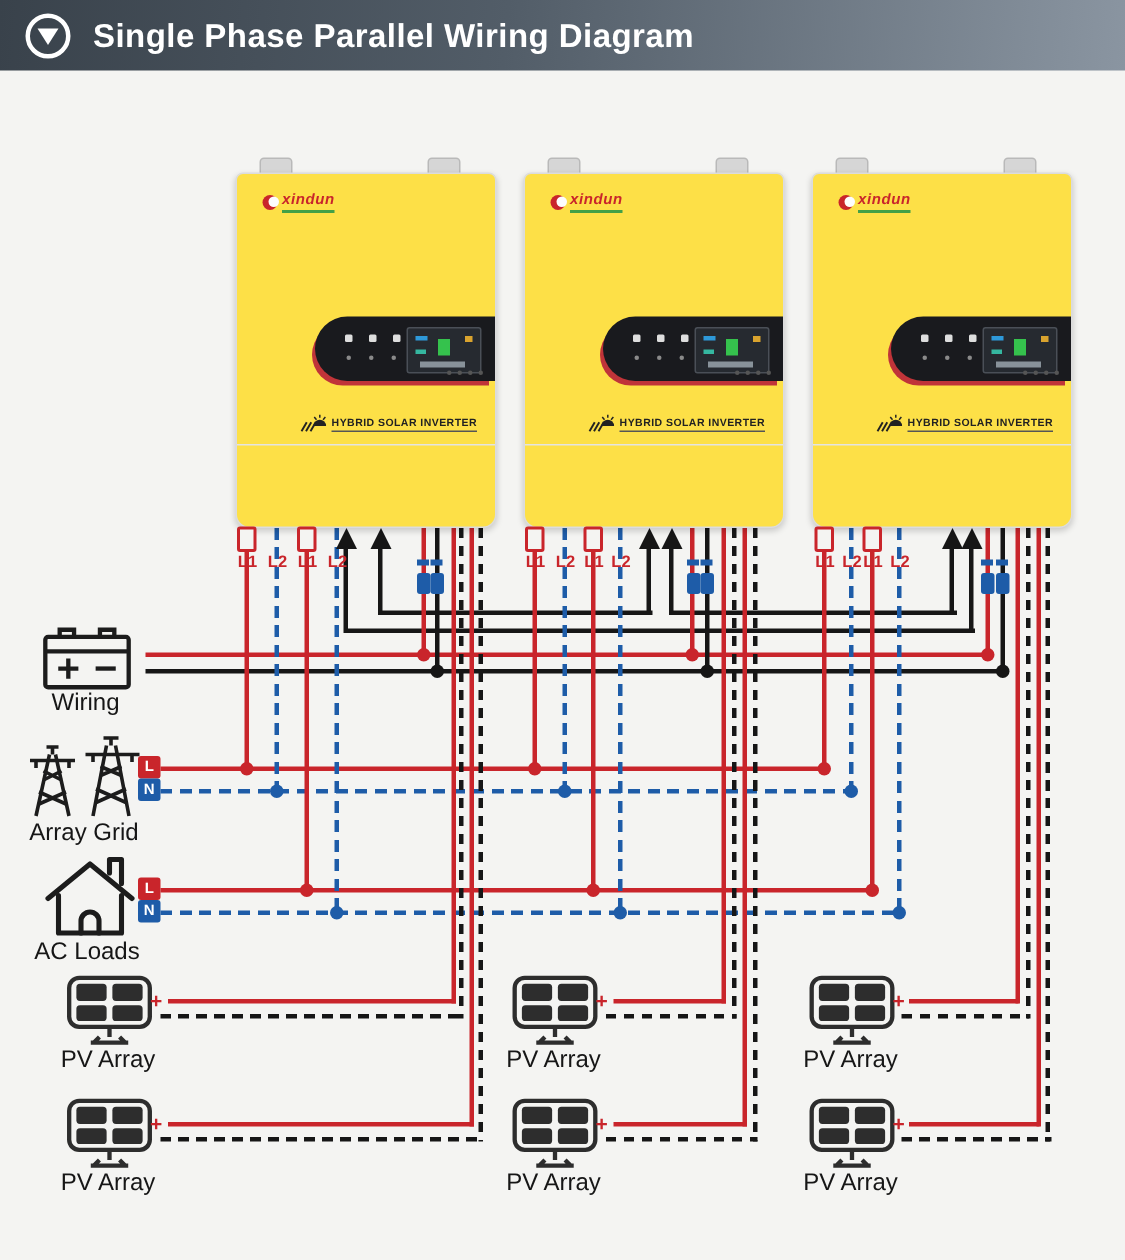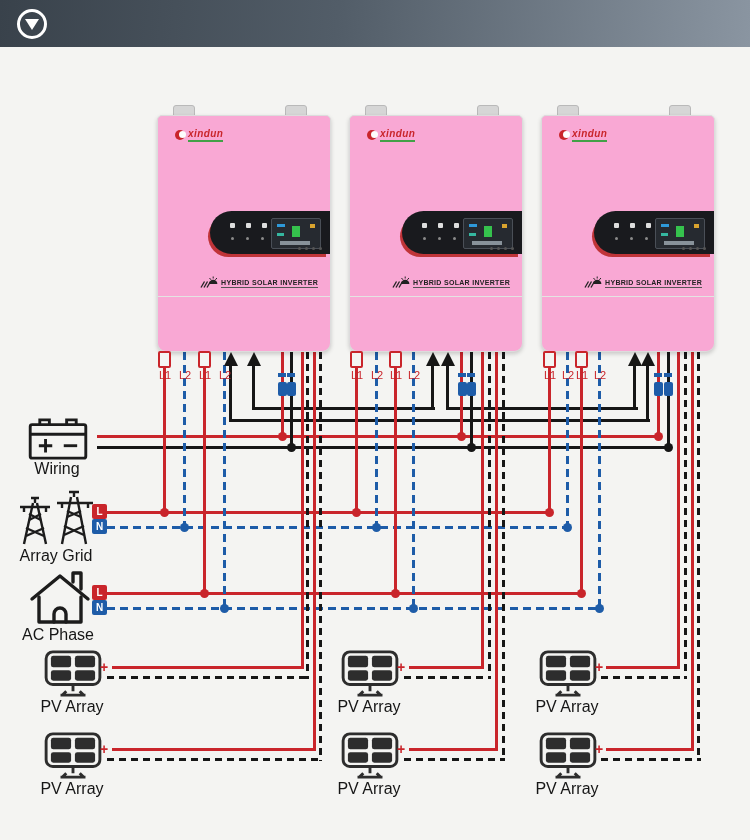--- a/index.html
+++ b/index.html
@@ -94,6 +94,7 @@
     <div class="hdr-icon">
         <b></b>
       </div>
+    <div class="hdr-title">Single Phase Parallel Wiring Diagram</div>
   </div>
 
   <div class="w hk" style="left:253px;top:407px;width:182px"></div>

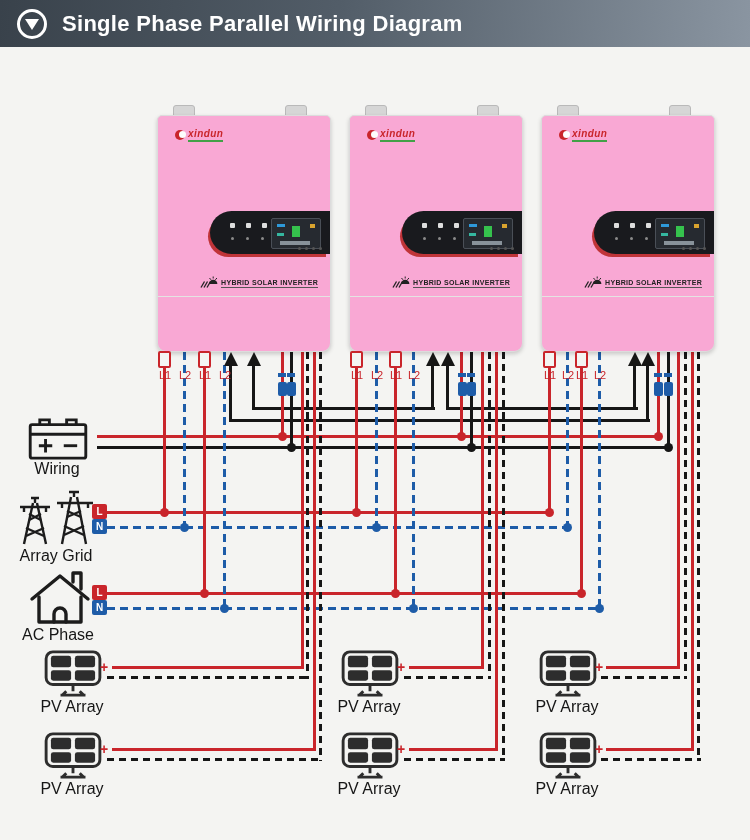--- a/index.html
+++ b/index.html
@@ -55,7 +55,7 @@
   .inv{position:absolute;top:105px;width:174px;height:247px;z-index:3;}
   .tab{position:absolute;top:0;width:22px;height:14px;background:#d6d6d6;
        border:1px solid #b9b9b9;border-radius:3px 3px 0 0;box-sizing:border-box;}
-  .invbody{position:absolute;left:0;top:10px;width:174px;height:237px;background:#f9a8d4;
+  .invbody{position:absolute;left:0;top:10px;width:174px;height:237px;background:#fde047;
        border:1px solid #dcdcdc;border-radius:5px 5px 9px 9px;
        box-shadow:0 2px 4px rgba(0,0,0,.18);box-sizing:border-box;}
   .brand{position:absolute;left:17px;top:12px;display:flex;align-items:center;gap:3px;}

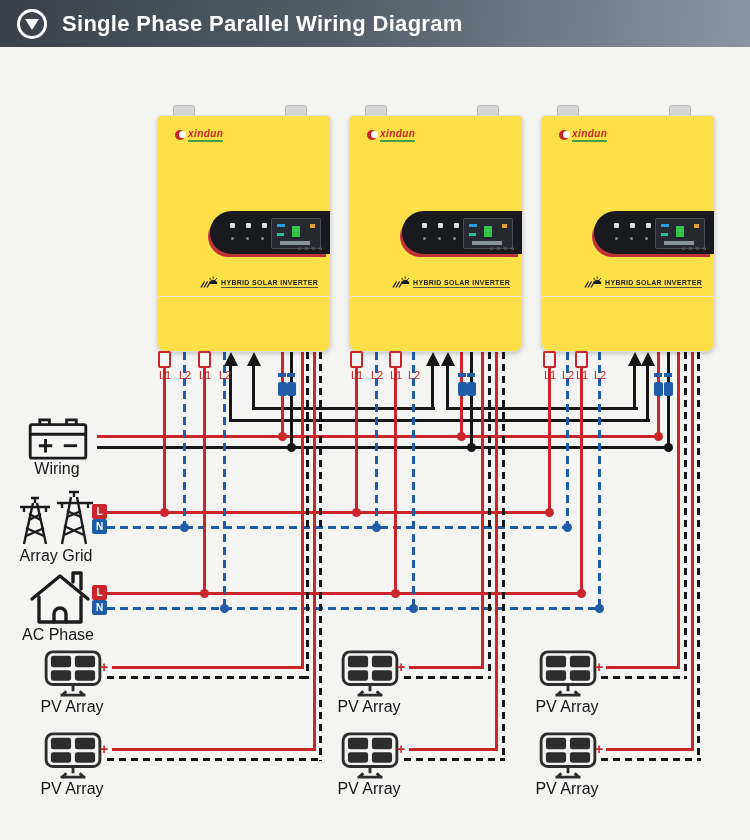--- a/index.html
+++ b/index.html
@@ -40,7 +40,7 @@
         border-radius:2px;z-index:4;}
 
   .tl{position:absolute;width:18px;text-align:center;color:#c9252b;
-      font-size:11px;font-weight:normal;z-index:6;}
+      font-size:11px;font-weight:bold;z-index:6;}
 
   .badge{position:absolute;width:15px;height:15px;border-radius:2px;color:#fff;
       font-size:10px;font-weight:bold;line-height:15px;text-align:center;z-index:6;}

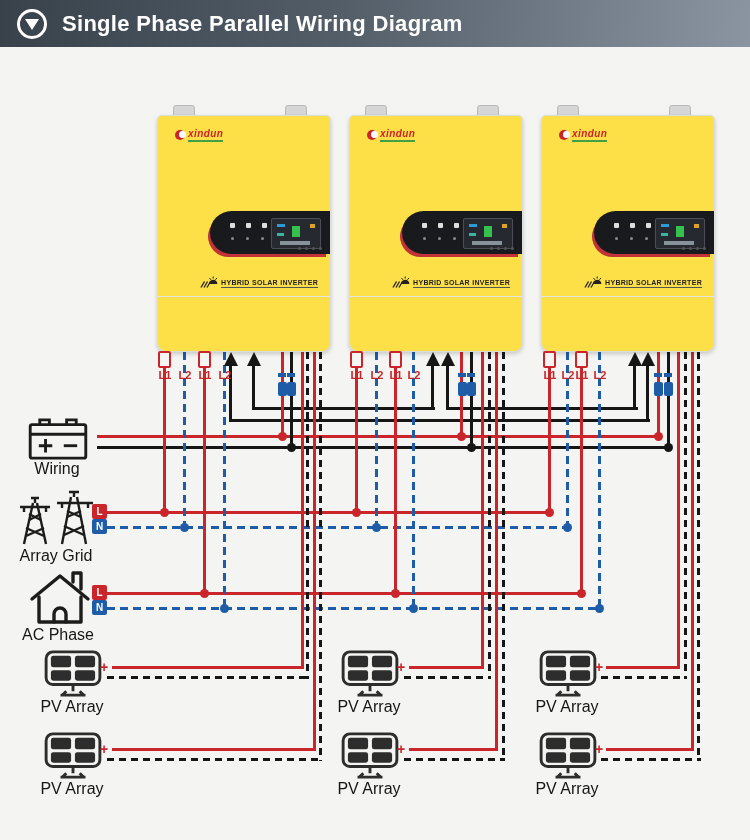--- a/index.html
+++ b/index.html
@@ -267,7 +267,7 @@
       </g>
     </svg>
   </div>
-  <div class="lbl" style="left:8px;top:626px;width:100px">AC Phase</div>
+  <div class="lbl" style="left:8px;top:626px;width:100px">AC Loads</div>
 
   <div class="icon" style="left:42px;top:650px">
     <svg width="62" height="48" viewBox="0 0 62 50">

